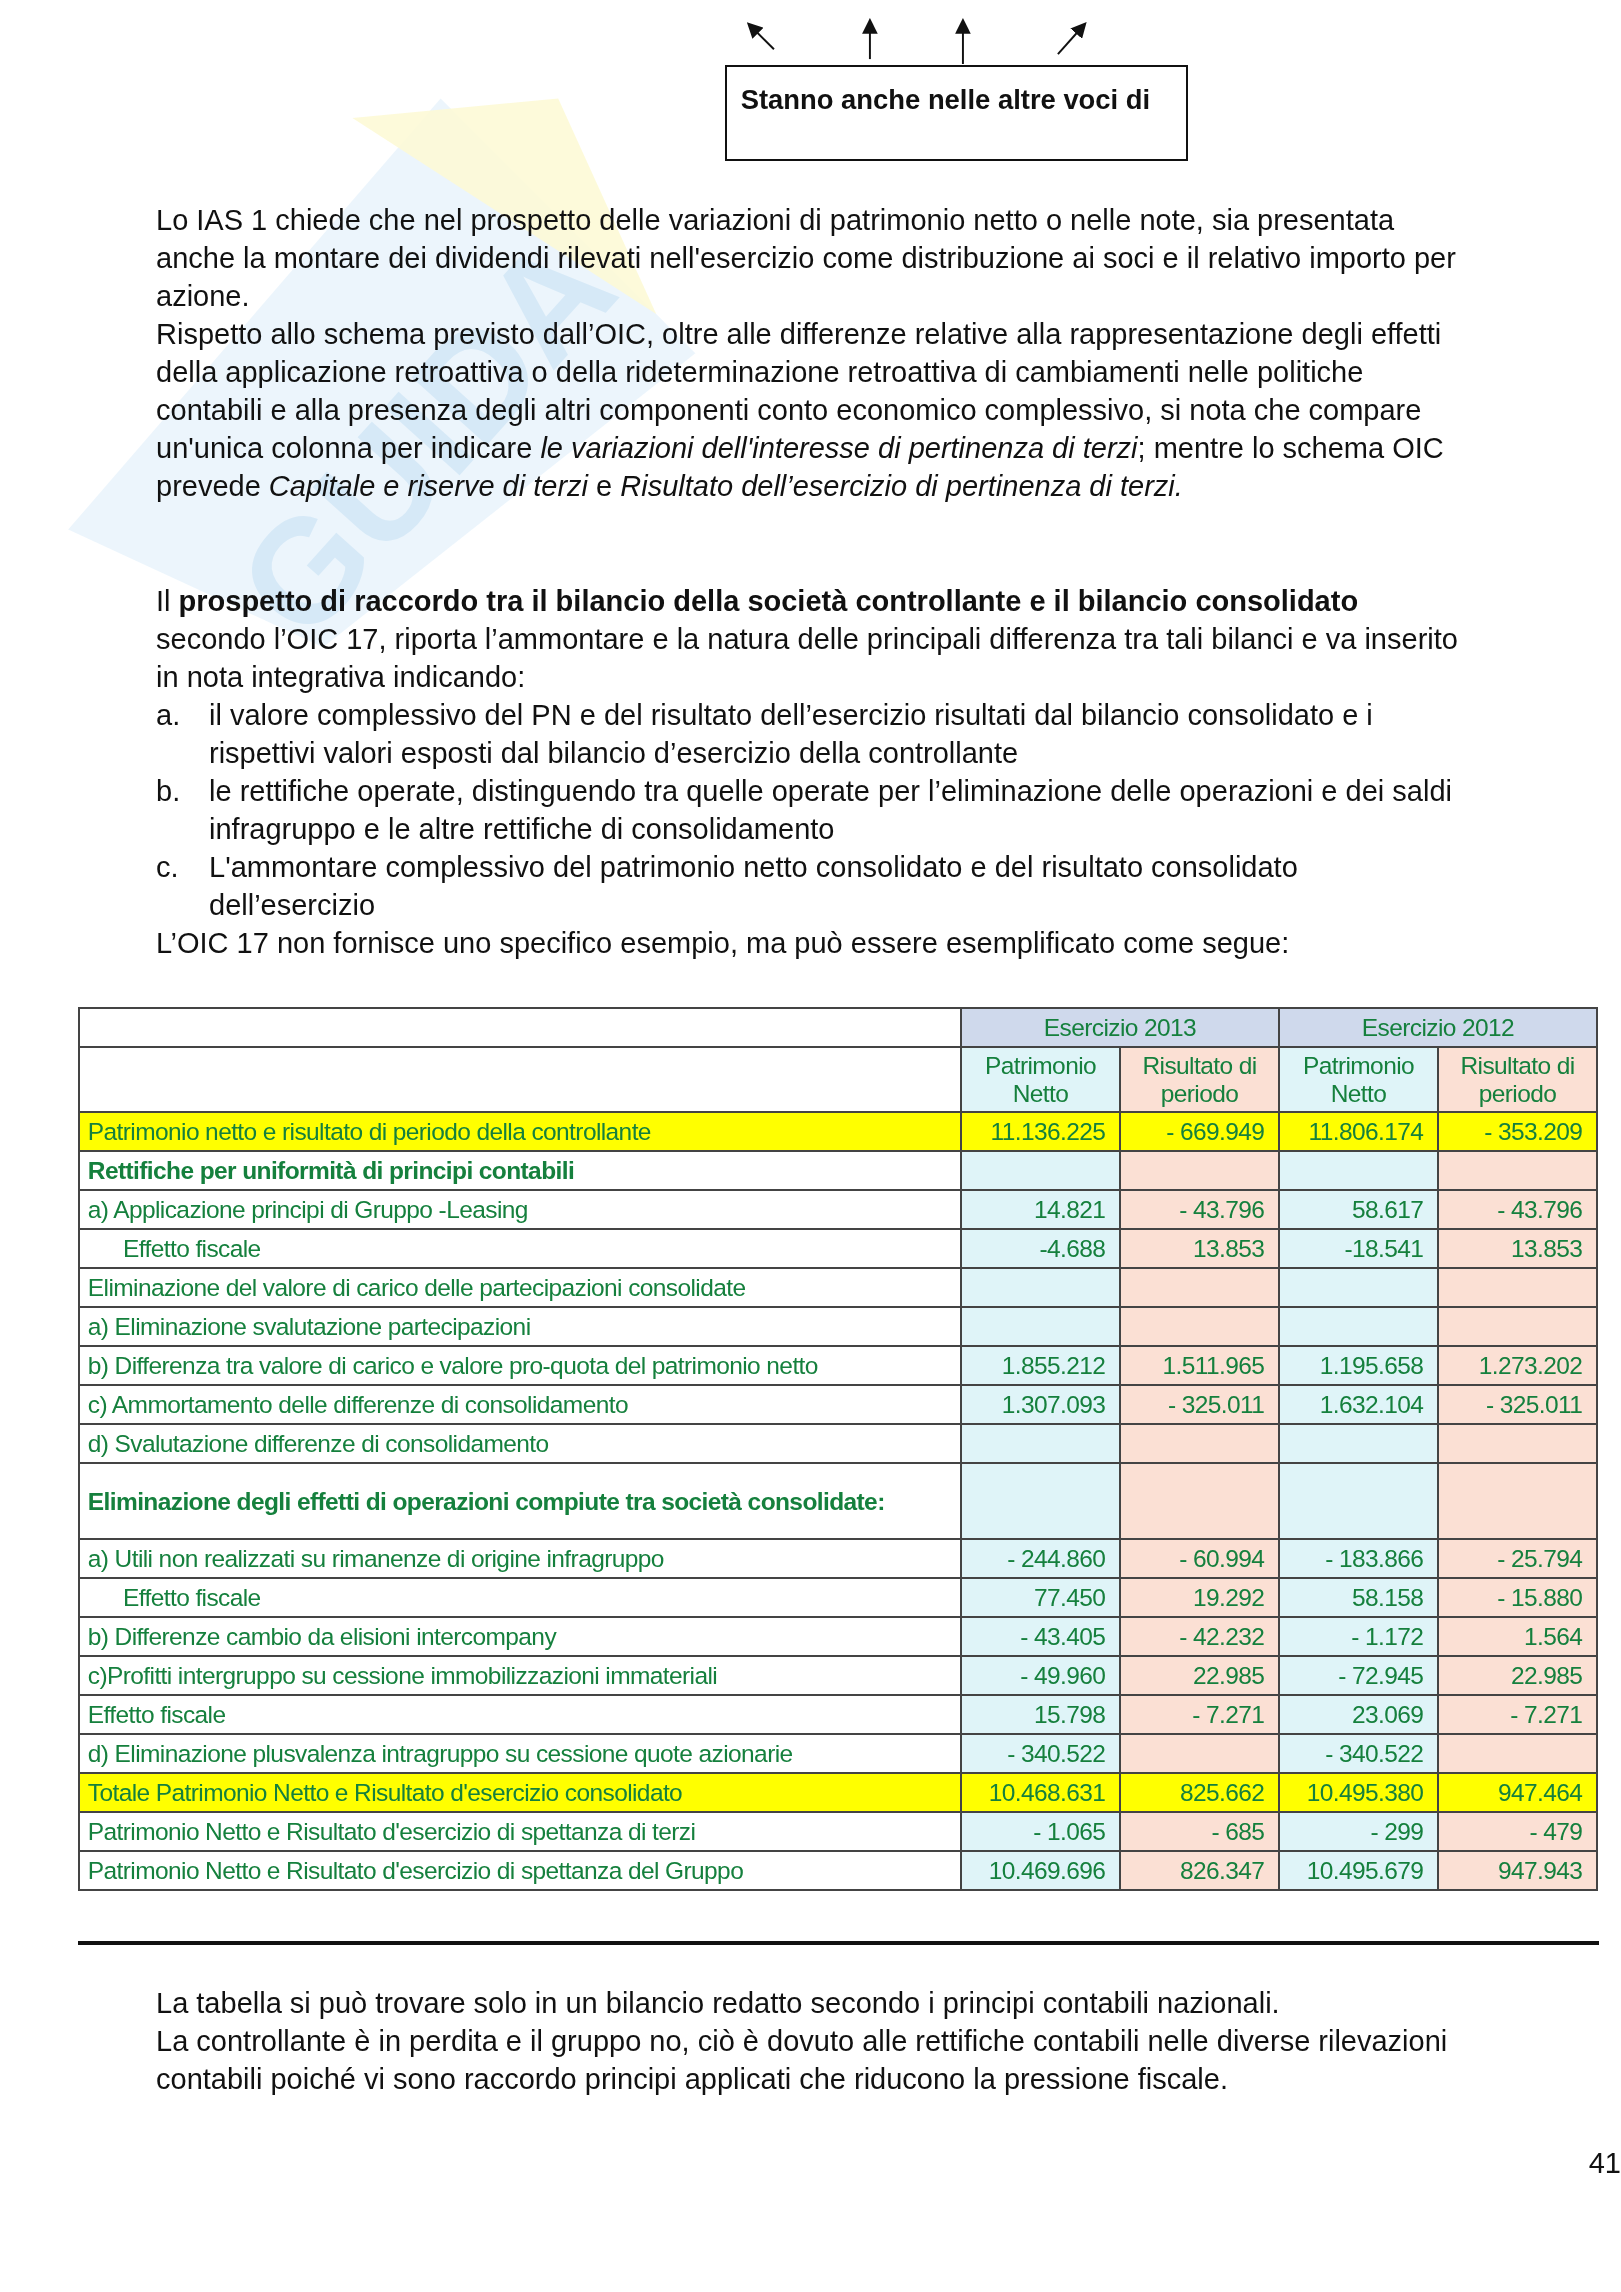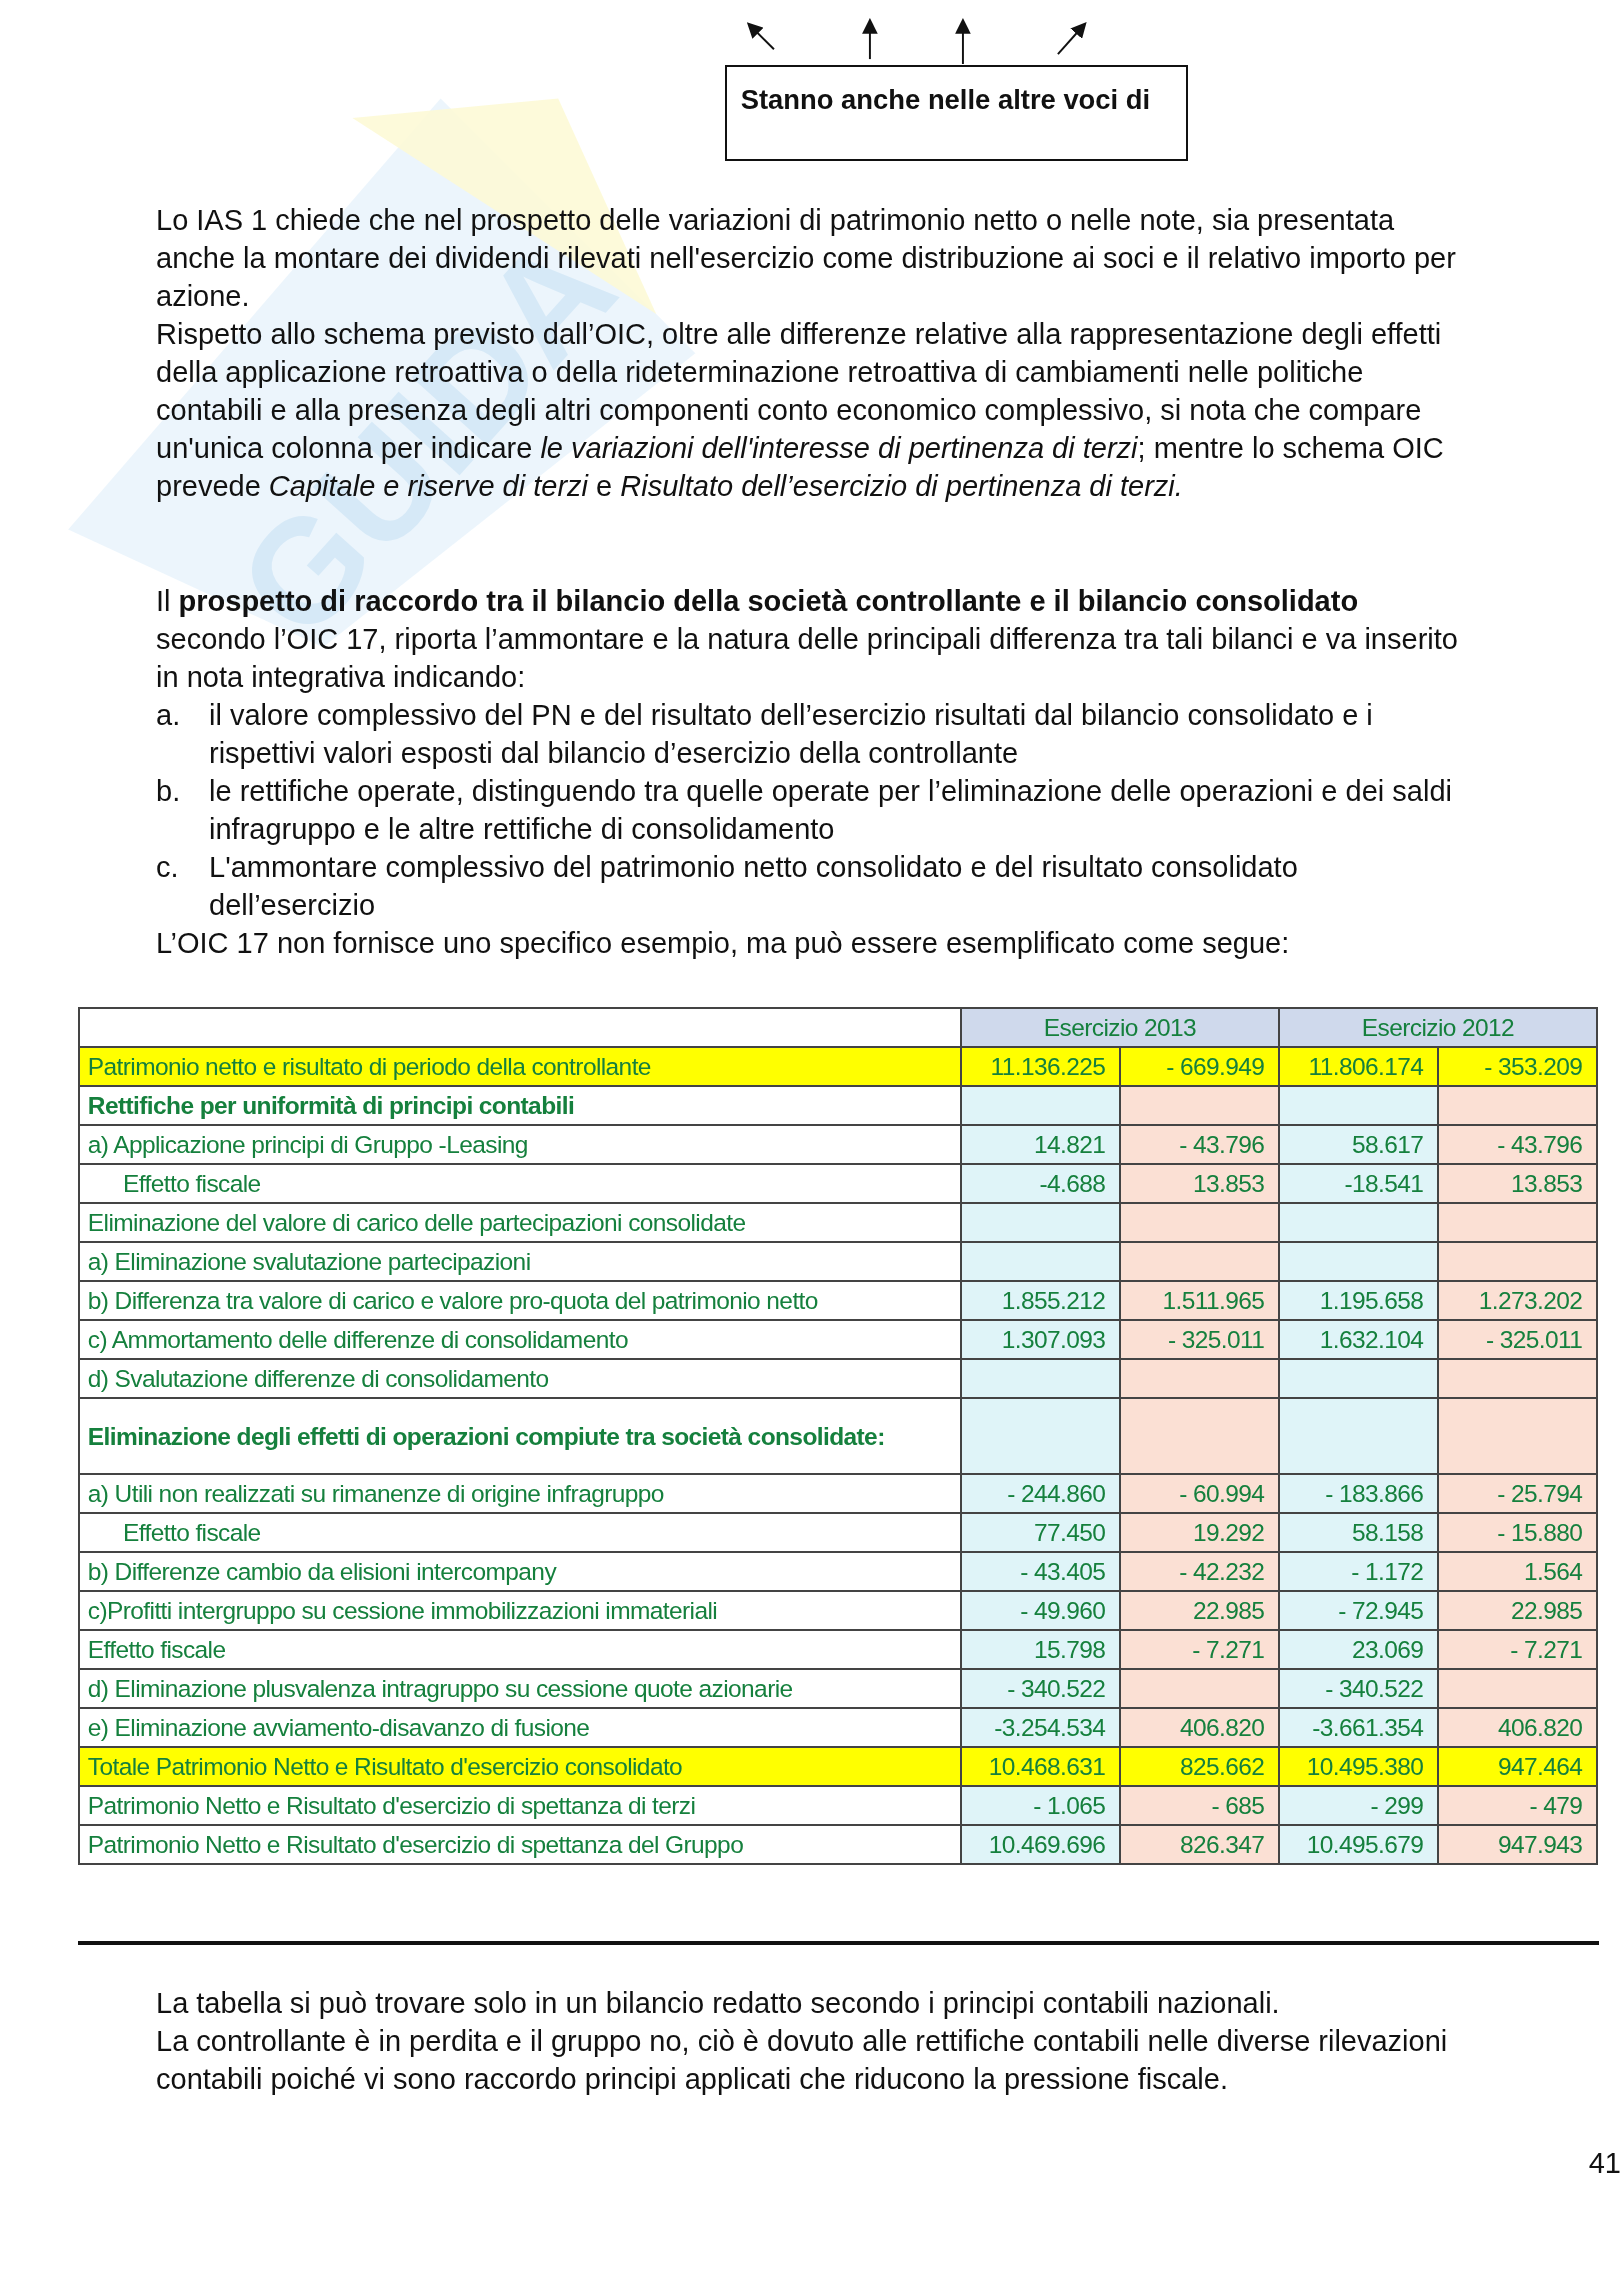--- a/index.html
+++ b/index.html
@@ -92,6 +92,13 @@
     <td class="yr" colspan="2">Esercizio 2013</td>
     <td class="yr" colspan="2">Esercizio 2012</td>
   </tr>
+  <tr>
+    <td class="lbl"></td>
+    <td class="pn sub"><span>Patrimonio</span><br><span>Netto</span></td>
+    <td class="rp sub"><span>Risultato di</span><br><span>periodo</span></td>
+    <td class="pn sub"><span>Patrimonio</span><br><span>Netto</span></td>
+    <td class="rp sub"><span>Risultato di</span><br><span>periodo</span></td>
+  </tr>
   </tbody>
       <tbody id="rows">
         <tr class="hl">

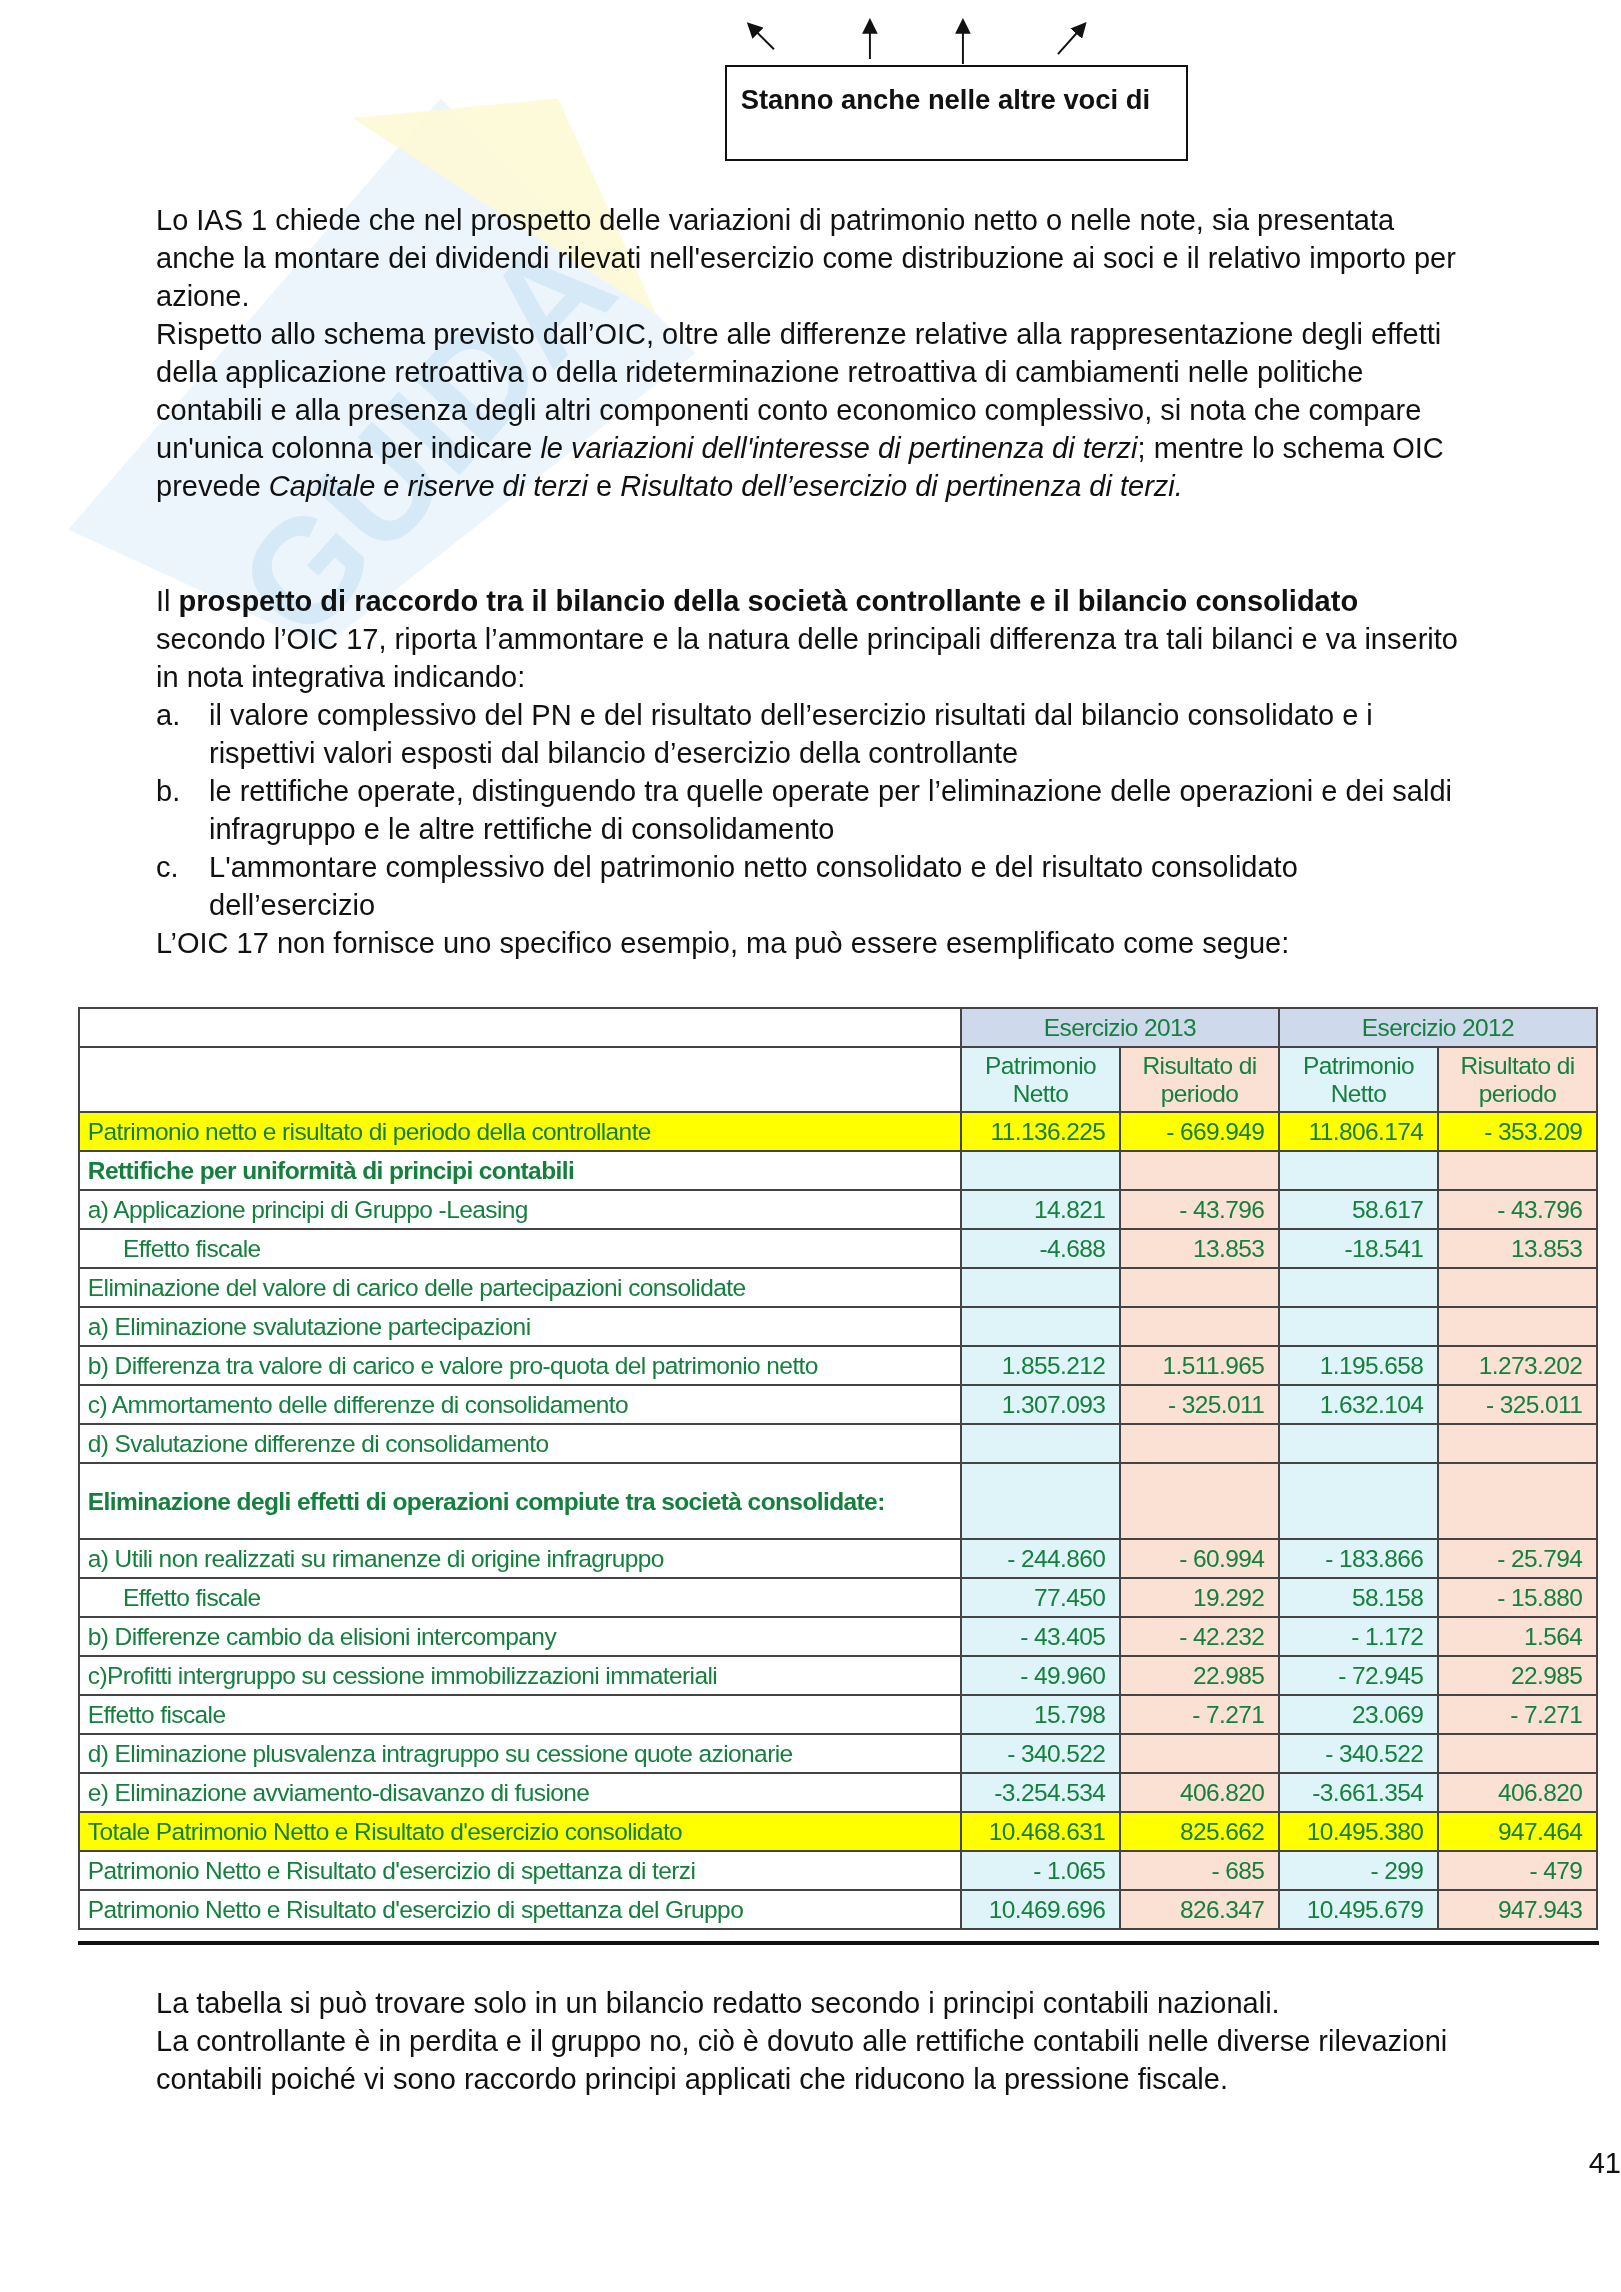--- a/index.html
+++ b/index.html
@@ -213,13 +213,6 @@
           <td class="num pn">- 340.522</td>
           <td class="num rp"></td>
         </tr>
-        <tr>
-          <td class="lbl">e) Eliminazione avviamento-disavanzo di fusione</td>
-          <td class="num pn">-3.254.534</td>
-          <td class="num rp">406.820</td>
-          <td class="num pn">-3.661.354</td>
-          <td class="num rp">406.820</td>
-        </tr>
         <tr class="hl">
           <td class="lbl">Totale Patrimonio Netto e Risultato d'esercizio consolidato</td>
           <td class="num pn">10.468.631</td>

